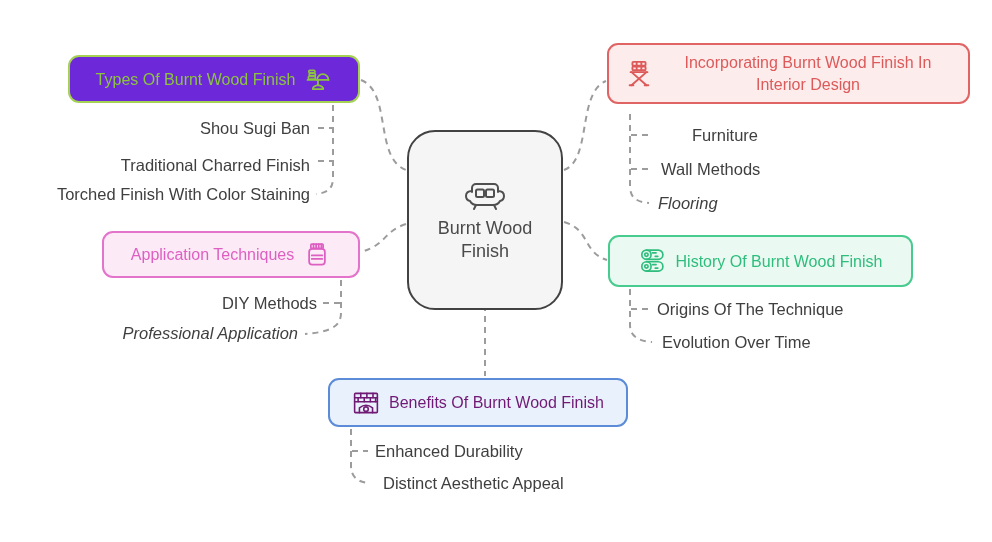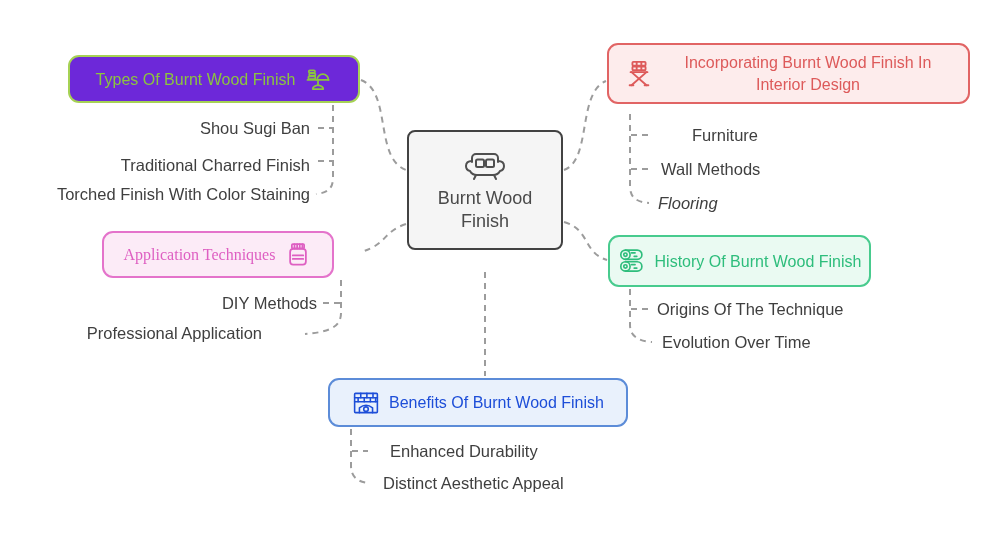--- a/index.html
+++ b/index.html
@@ -13,8 +13,8 @@
         font-size:16px;font-weight:500;line-height:21px;background:#fff;cursor:pointer;}
   .node .ic{flex:0 0 auto;display:flex;align-items:center;}
 
-  .center-node{left:407px;top:130px;width:156px;height:120px;flex-direction:column;gap:7px;
-        background:#f5f5f5;border-color:#424242;color:#4a4a4a;border-radius:8px;
+  .center-node{left:407px;top:130px;width:156px;height:180px;flex-direction:column;gap:7px;
+        background:#f5f5f5;border-color:#424242;color:#4a4a4a;border-radius:28px;
         font-size:18px;font-weight:500;line-height:23px;text-align:center;}
   .center-node .title{width:118px;}
 

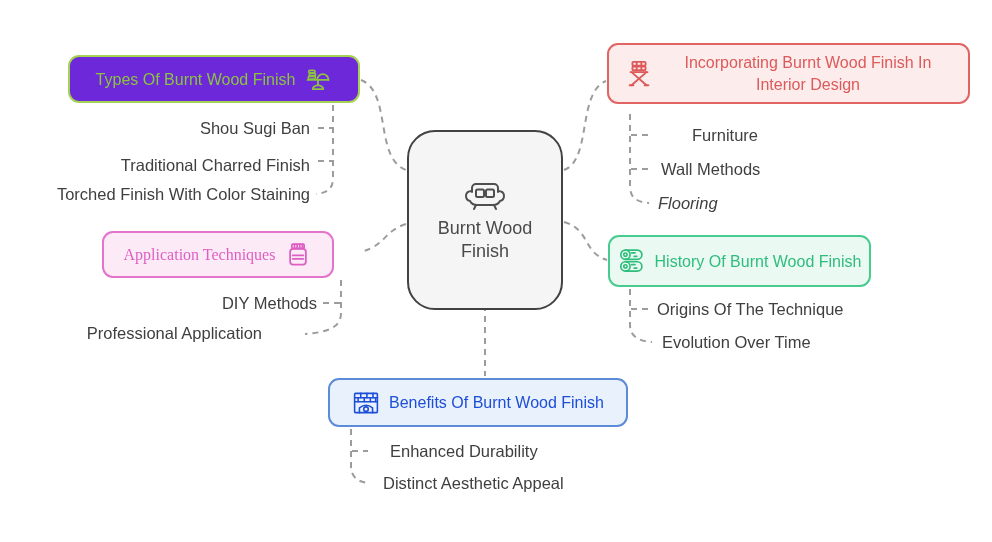--- a/index.html
+++ b/index.html
@@ -19,7 +19,7 @@
   .center-node .title{width:118px;}
 
   #node-types{left:68px;top:55px;width:292px;height:48px;background:#6d28d9;border-color:#a6d254;color:#8cc43f;}
-  #node-application{left:102px;top:231px;width:232px;height:47px;background:#fcebf7;border-color:#e473cb;color:#de5fc2;font-family:Liberation Serif, serif;}
+  #node-application{left:102px;top:231px;width:258px;height:47px;background:#fcebf7;border-color:#e473cb;color:#de5fc2;}
   #node-benefits{left:328px;top:378px;width:300px;height:49px;background:#e9f1fc;border-color:#5c8cd8;color:#1d4ed8;}
   #node-interior{left:607px;top:43px;width:363px;height:61px;background:#fdecec;border-color:#e16464;color:#dd5a5a;}
   #node-interior .lbl{width:290px;text-align:center;line-height:22px;}

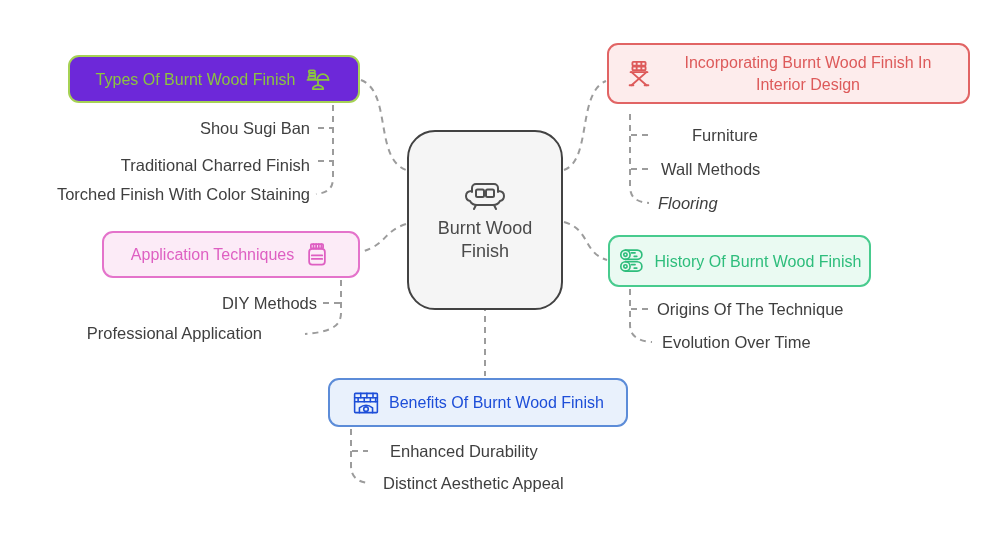--- a/index.html
+++ b/index.html
@@ -23,7 +23,7 @@
   #node-benefits{left:328px;top:378px;width:300px;height:49px;background:#e9f1fc;border-color:#5c8cd8;color:#1d4ed8;}
   #node-interior{left:607px;top:43px;width:363px;height:61px;background:#fdecec;border-color:#e16464;color:#dd5a5a;}
   #node-interior .lbl{width:290px;text-align:center;line-height:22px;}
-  #node-history{left:608px;top:235px;width:263px;height:52px;background:#eafaf2;border-color:#48cb8e;color:#2ebd7c;}
+  #node-history{left:608px;top:235px;width:305px;height:52px;background:#eafaf2;border-color:#48cb8e;color:#2ebd7c;}
 
   .child{position:absolute;height:22px;line-height:22px;font-size:16.5px;color:#3f3f3f;
          white-space:nowrap;cursor:pointer;}

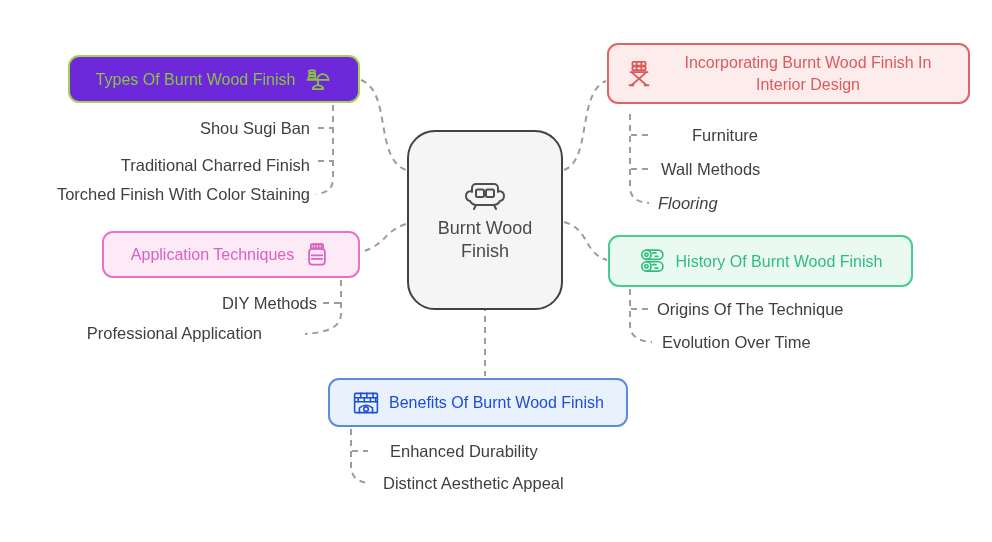--- a/index.html
+++ b/index.html
@@ -33,7 +33,7 @@
   #c-trad{right:682px;top:154px;}
   #c-torch{right:682px;top:183px;margin-left:12px;}
   #c-diy{right:675px;top:292px;}
-  #c-pro{right:730px;top:322px;}
+  #c-pro{right:694px;top:322px;font-style:italic;}
   #c-furn{left:656px;top:124px;margin-left:36px;}
   #c-wall{left:661px;top:158px;}
   #c-floor{left:658px;top:192px;font-style:italic;}

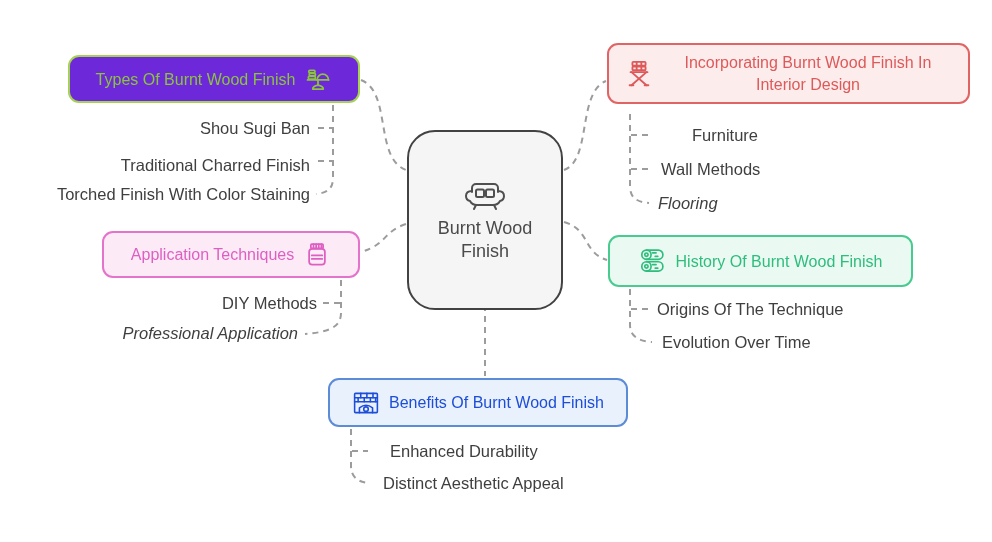--- a/index.html
+++ b/index.html
@@ -20,7 +20,7 @@
 
   #node-types{left:68px;top:55px;width:292px;height:48px;background:#6d28d9;border-color:#a6d254;color:#8cc43f;}
   #node-application{left:102px;top:231px;width:258px;height:47px;background:#fcebf7;border-color:#e473cb;color:#de5fc2;}
-  #node-benefits{left:328px;top:378px;width:300px;height:49px;background:#e9f1fc;border-color:#5c8cd8;color:#1d4ed8;}
+  #node-benefits{left:328px;top:378px;width:300px;height:49px;background:#e9f1fc;border-color:#5c8cd8;color:#701a75;}
   #node-interior{left:607px;top:43px;width:363px;height:61px;background:#fdecec;border-color:#e16464;color:#dd5a5a;}
   #node-interior .lbl{width:290px;text-align:center;line-height:22px;}
   #node-history{left:608px;top:235px;width:305px;height:52px;background:#eafaf2;border-color:#48cb8e;color:#2ebd7c;}

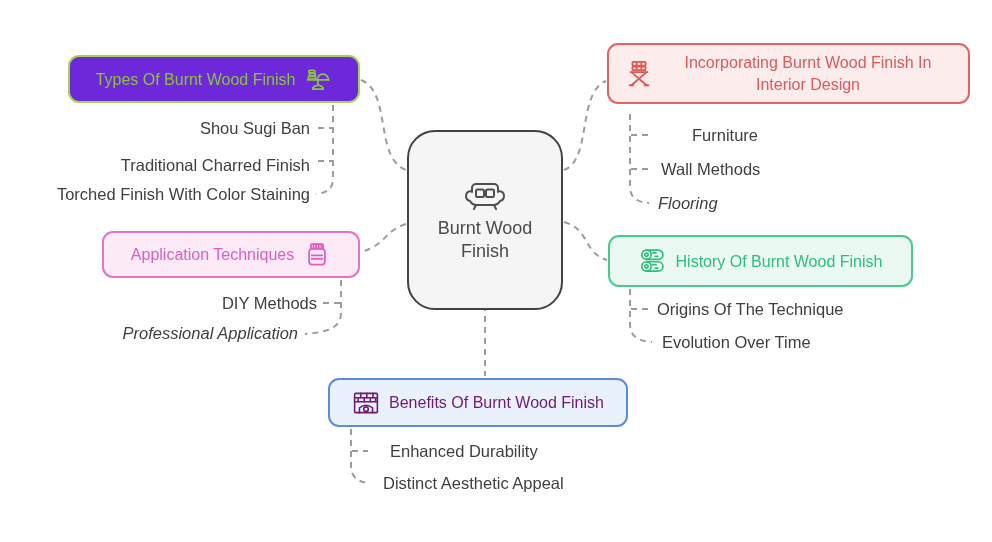--- a/index.html
+++ b/index.html
@@ -39,7 +39,7 @@
   #c-floor{left:658px;top:192px;font-style:italic;}
   #c-orig{left:657px;top:298px;}
   #c-evol{left:662px;top:331px;}
-  #c-dura{left:390px;top:440px;}
+  #c-dura{left:375px;top:440px;}
   #c-dist{left:375px;top:472px;margin-left:8px;}
 
   svg.icon{display:block;}

